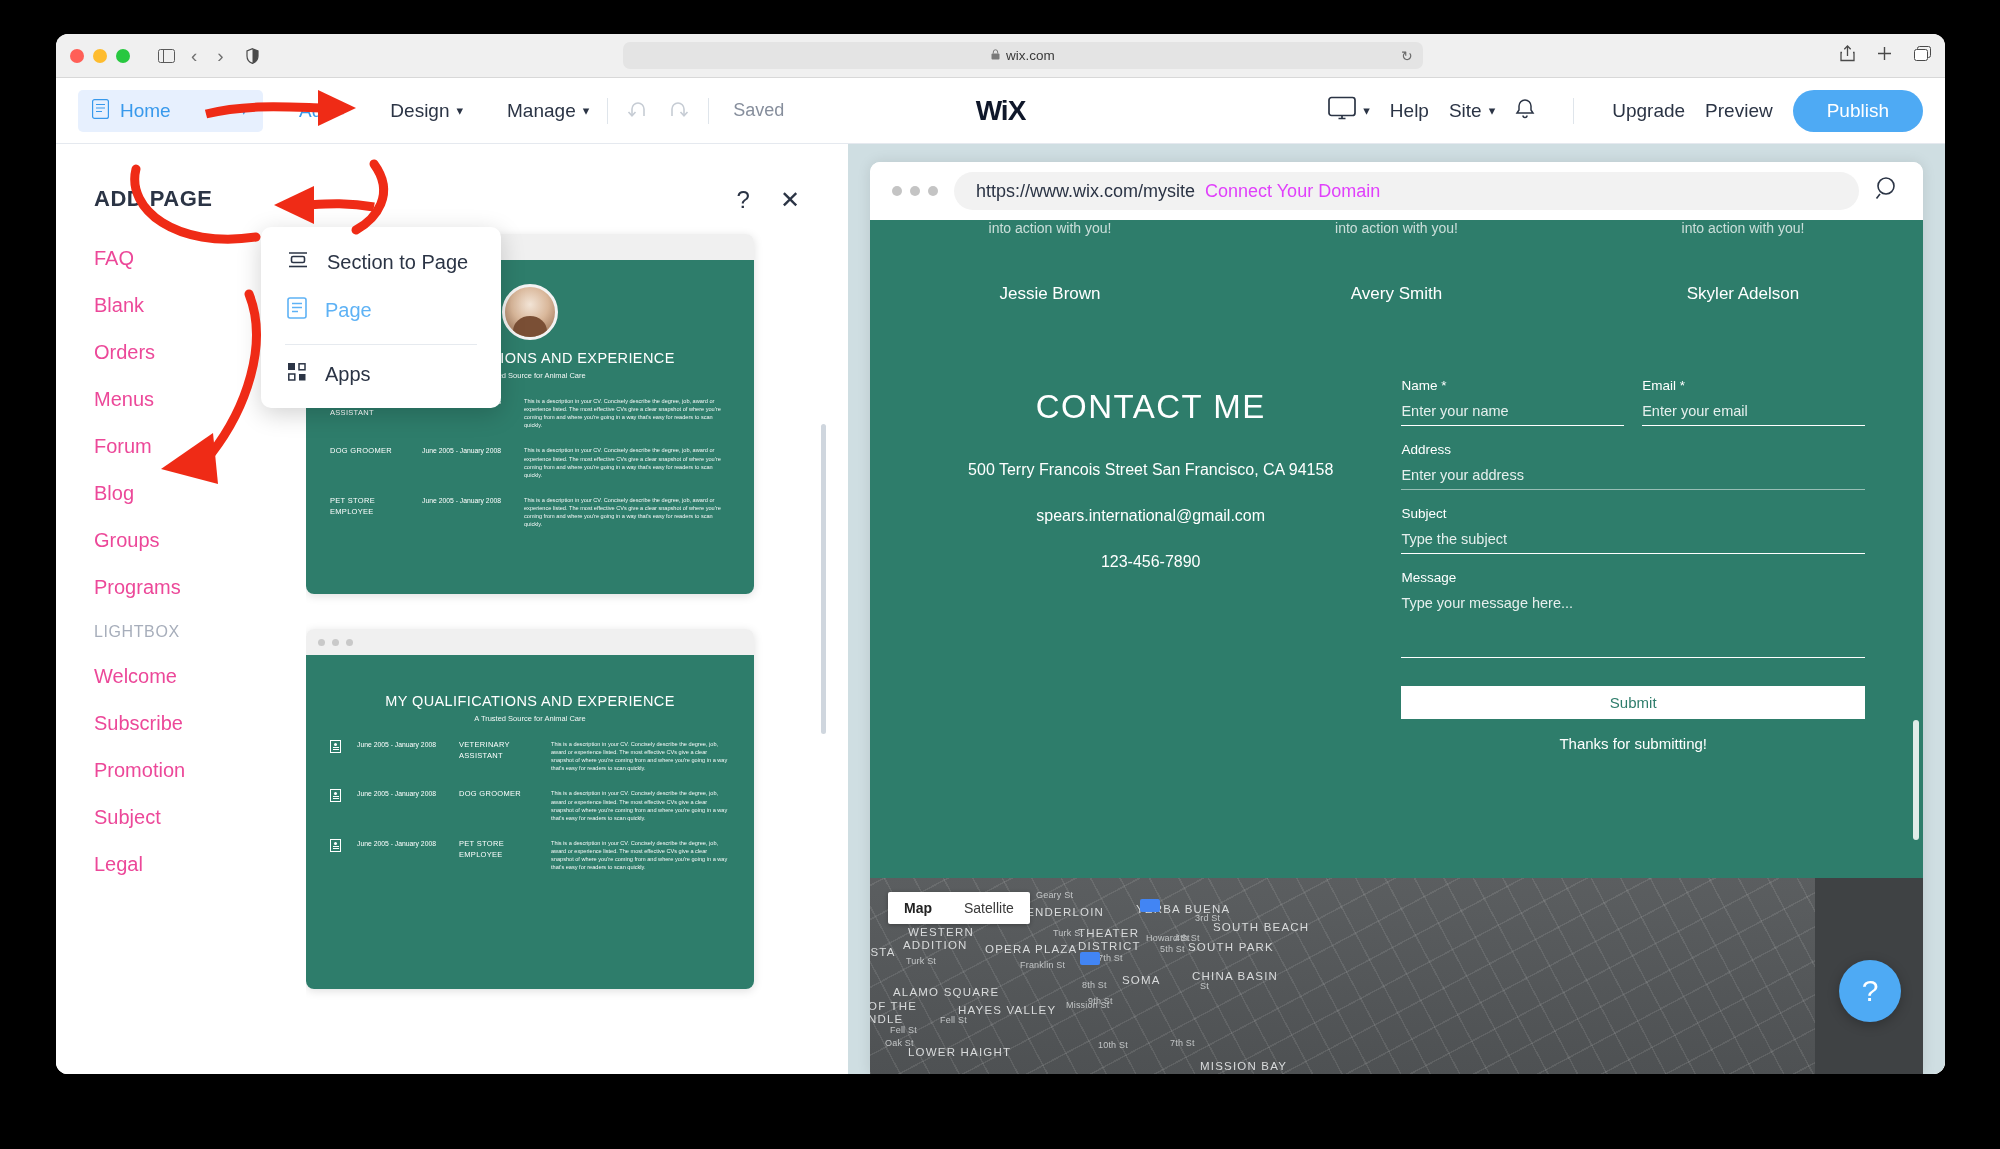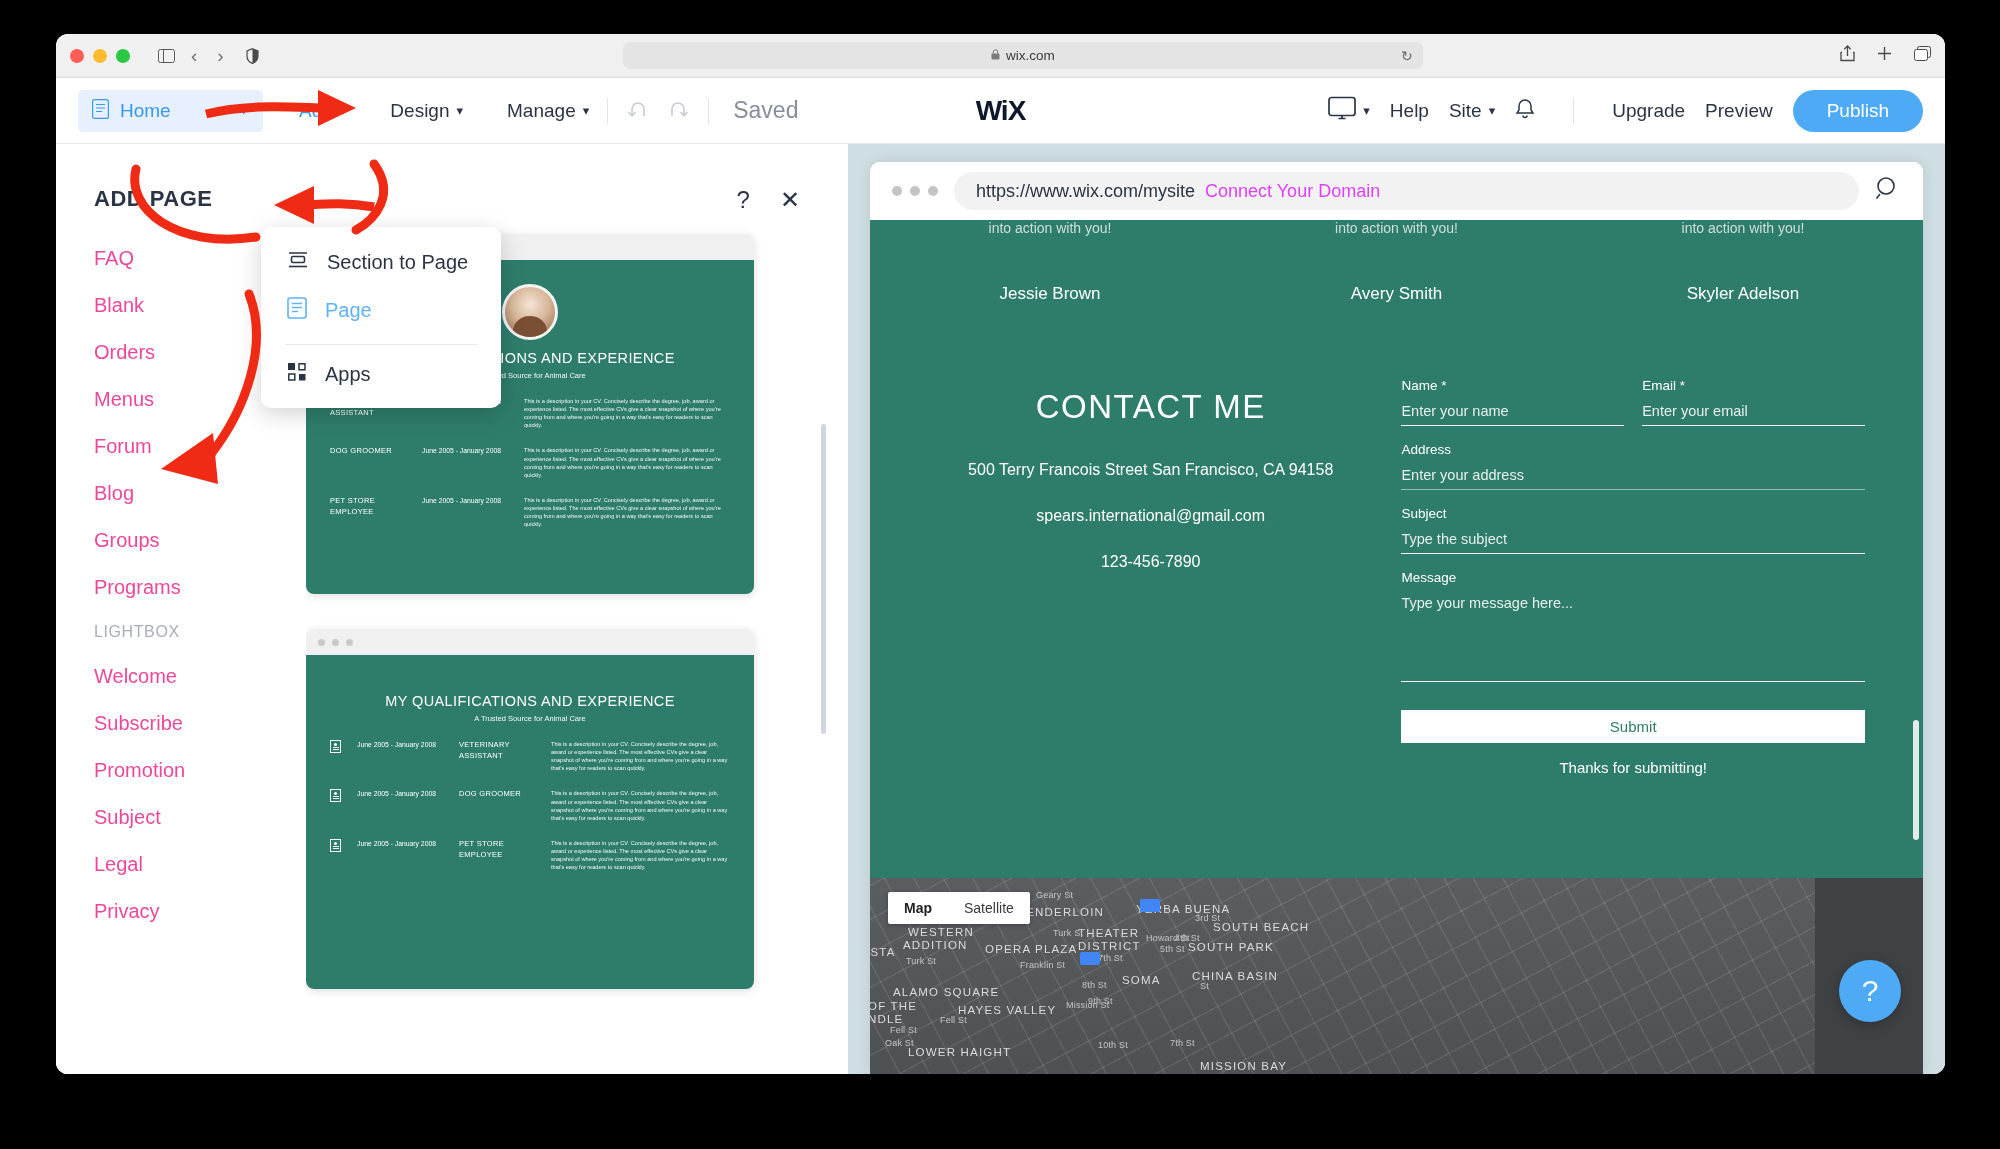--- a/index.html
+++ b/index.html
@@ -71,7 +71,7 @@
 
   .tb-divider { width: 1px; height: 26px; background: #dfe5eb; margin: 0 18px; }
   .undo-redo { display: flex; gap: 12px; align-items: center; }
-  .saved { color: #868e9c; font-size: 23px; margin-left: 6px; }
+  .saved { color: #868e9c; font-size: 18px; margin-left: 6px; }
 
   .wix-logo {
     position: absolute; left: 50%; transform: translateX(-50%);

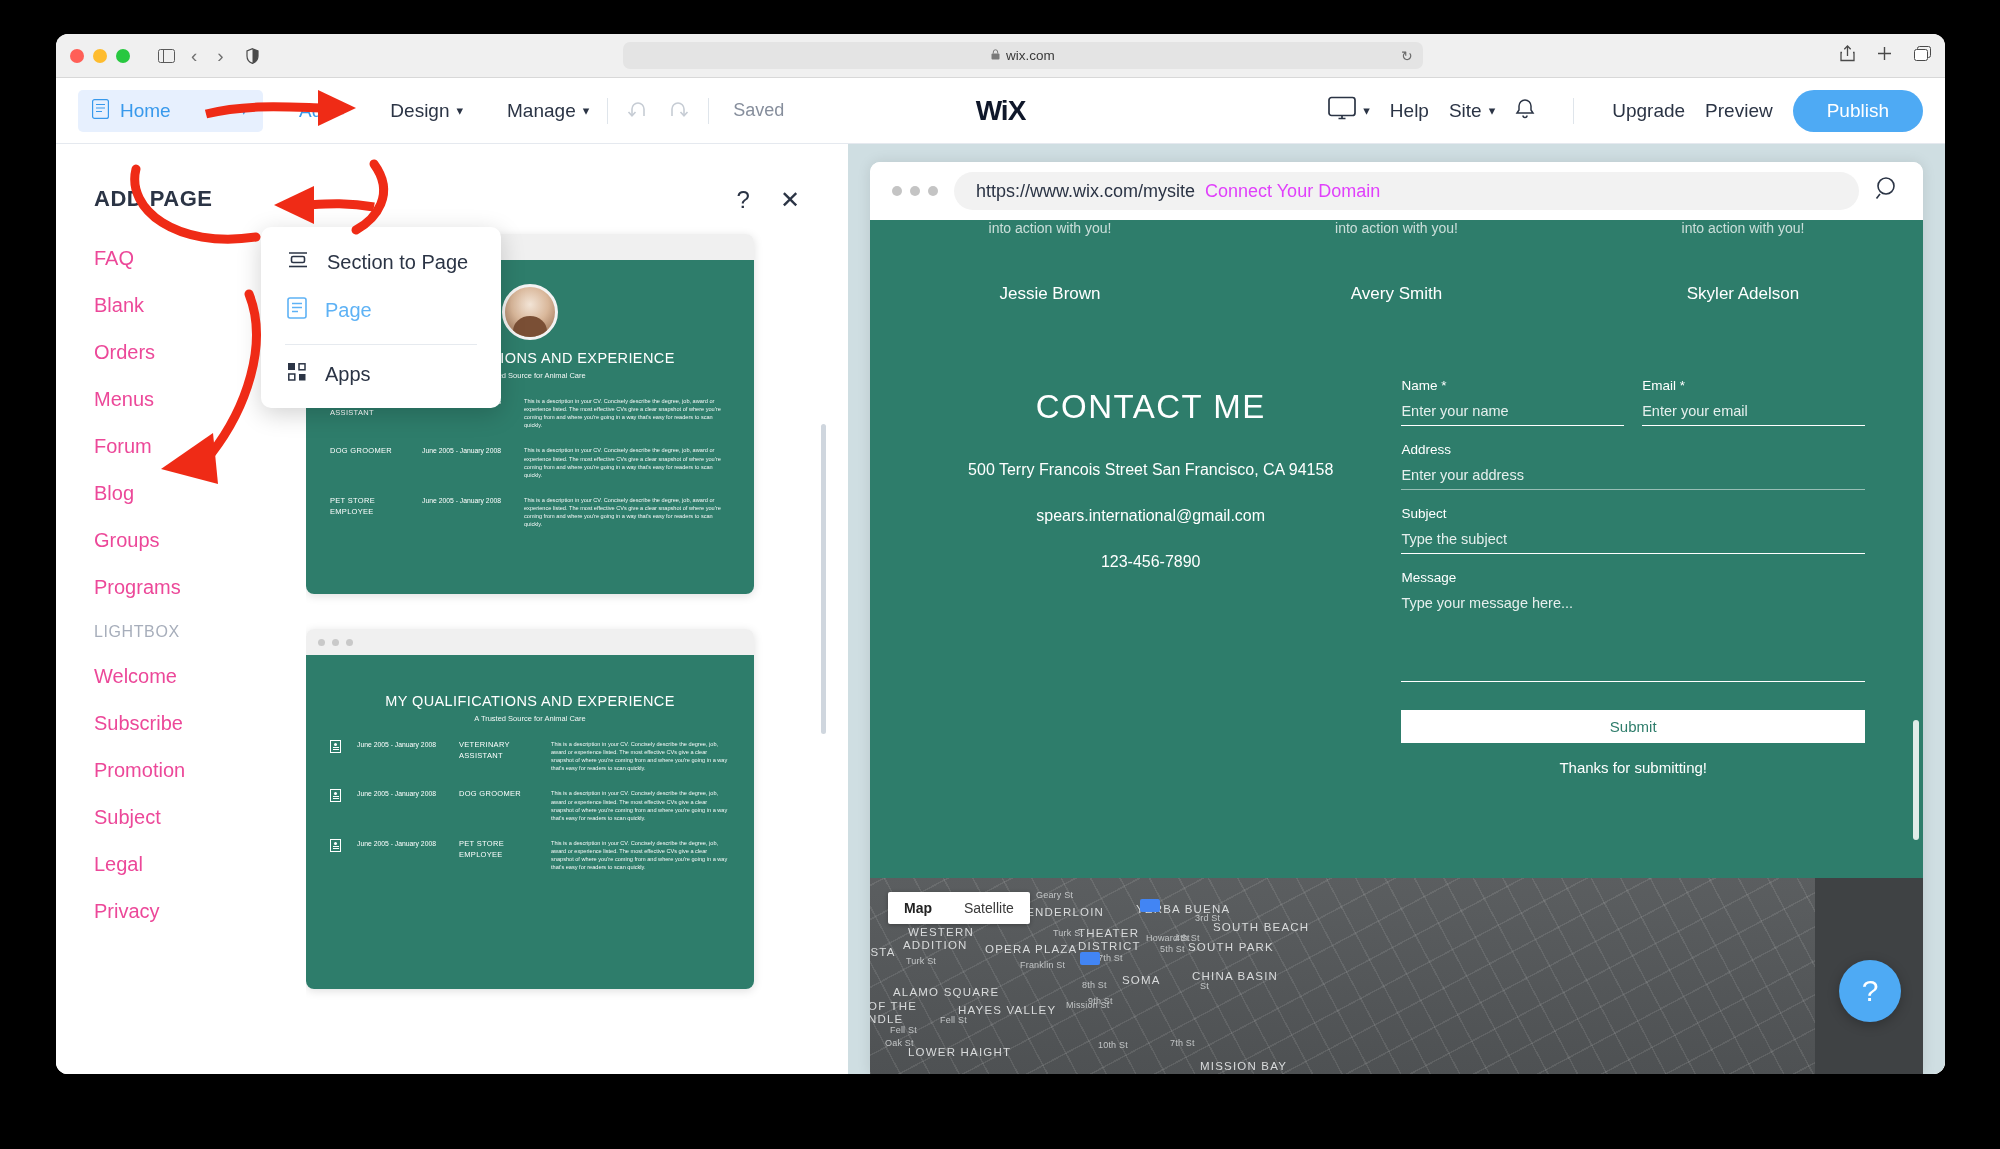--- a/index.html
+++ b/index.html
@@ -200,7 +200,7 @@
   .field.soft { border-bottom-color: rgba(255,255,255,.5); }
   .field .lbl { color: #fff; font-size: 13.5px; }
   .field .ph { color: rgba(255,255,255,.88); font-size: 14.5px; margin-top: 10px; }
-  .field.msg { padding-bottom: 70px; }
+  .field.msg { padding-bottom: 46px; }
   .submit-btn {
     width: 100%; background: #fff; color: #2e7d6b; border: none;
     height: 33px; font-size: 15px; font-family: "Liberation Sans", sans-serif;

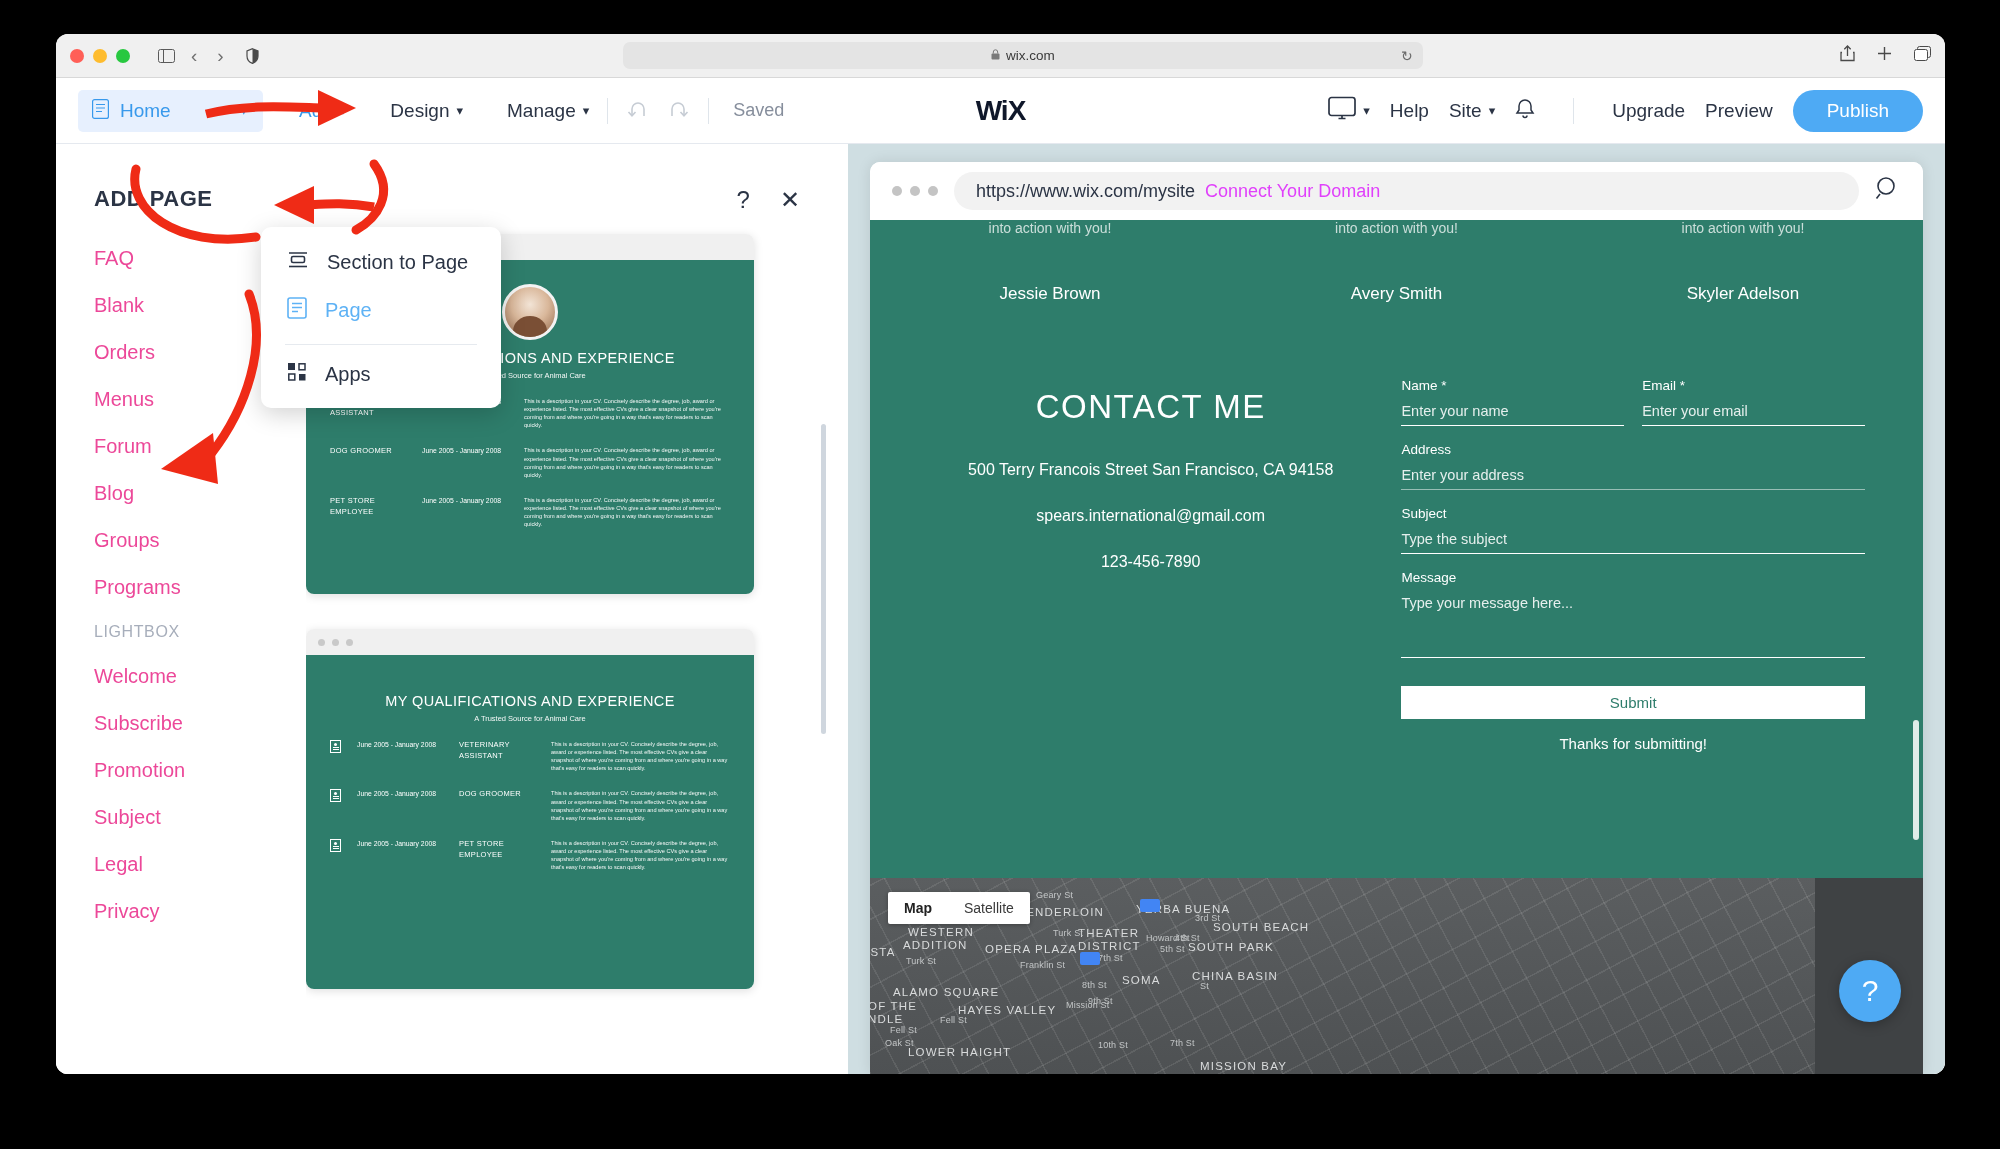--- a/index.html
+++ b/index.html
@@ -432,7 +432,6 @@
               <div class="cat">Promotion</div>
               <div class="cat">Subject</div>
               <div class="cat">Legal</div>
-              <div class="cat">Privacy</div>
             </div>
           <div class="thumbs">
               <div class="thumb">

